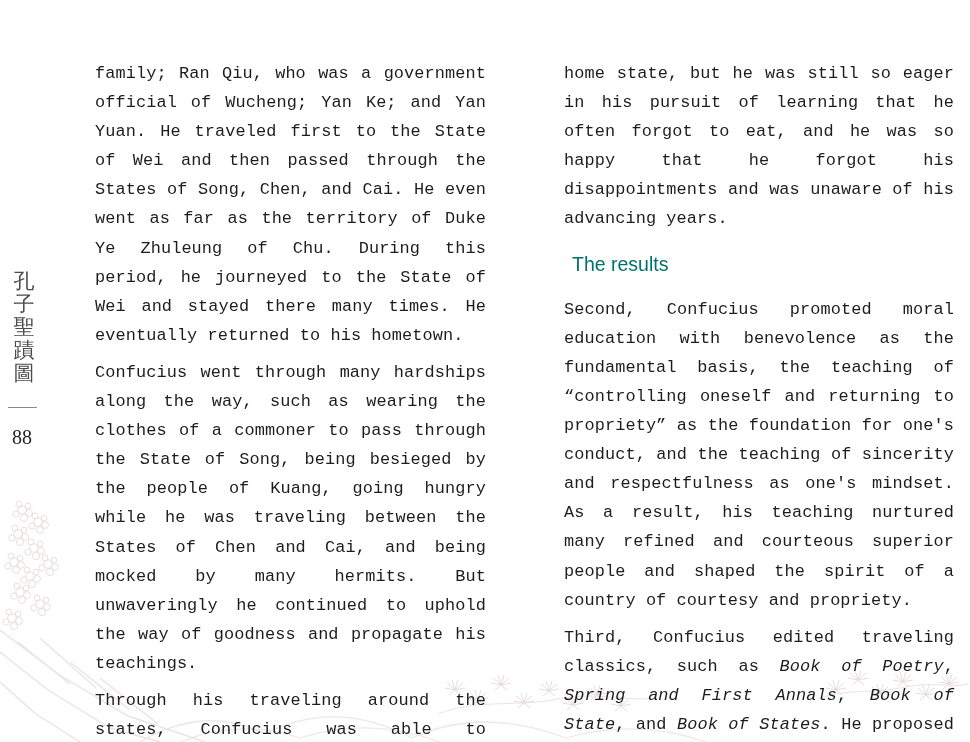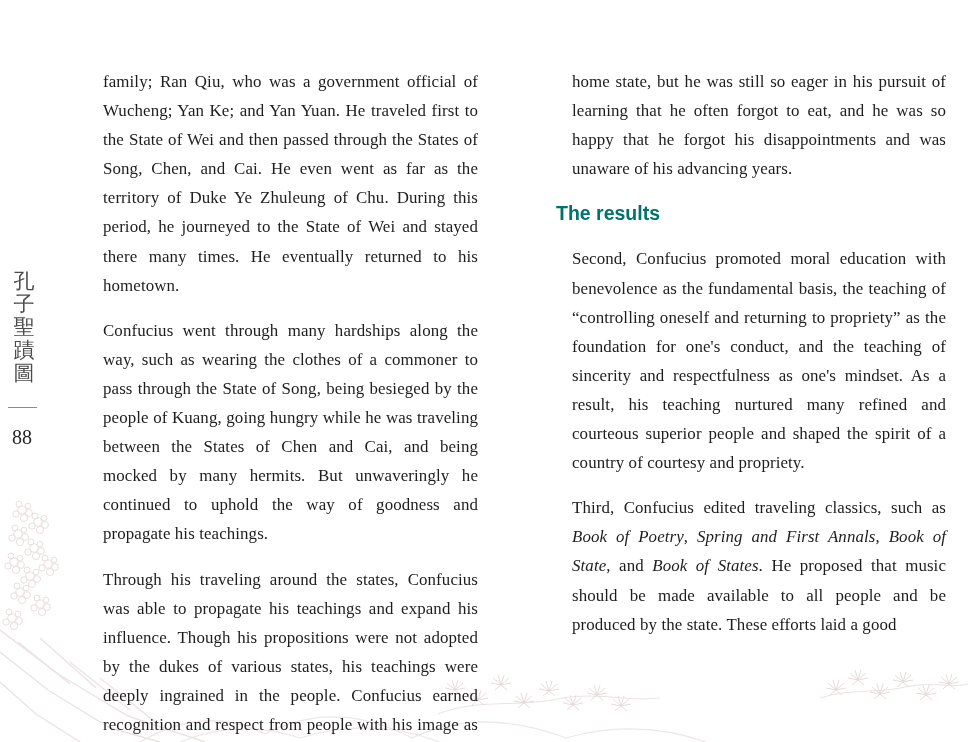--- a/index.html
+++ b/index.html
@@ -27,7 +27,7 @@
   }
   .col-left  { left:87px;  width:407px; }
   .col-right { left:556px; width:406px; }
-  .para { margin:16px; }
+  .para { margin:8px;font-family:Liberation Mono, monospace; }
   .section-heading {
     margin:0; font-family:"Liberation Sans", sans-serif; font-weight:700;
     font-size:19.5px; line-height:29.1px; color:var(--heading-color,#00716e);

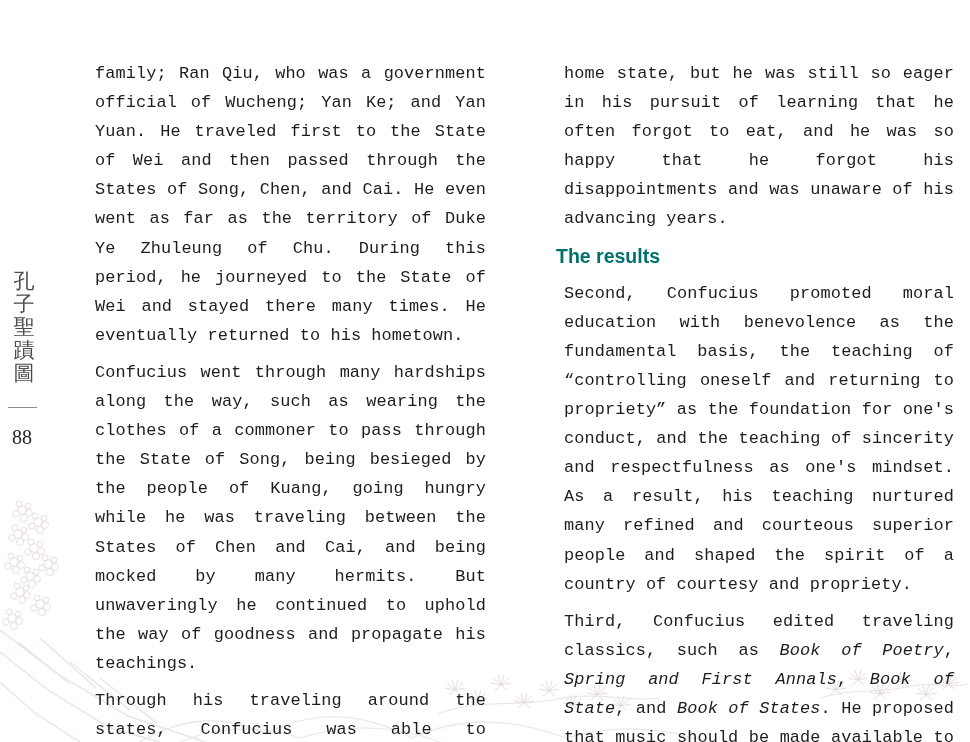--- a/index.html
+++ b/index.html
@@ -29,7 +29,7 @@
   .col-right { left:556px; width:406px; }
   .para { margin:8px;font-family:Liberation Mono, monospace; }
   .section-heading {
-    margin:0; font-family:"Liberation Sans", sans-serif; font-weight:700;
+    margin:16px; font-family:"Liberation Sans", sans-serif; font-weight:400;
     font-size:19.5px; line-height:29.1px; color:var(--heading-color,#00716e);
     text-align:left; letter-spacing:0;
   }

